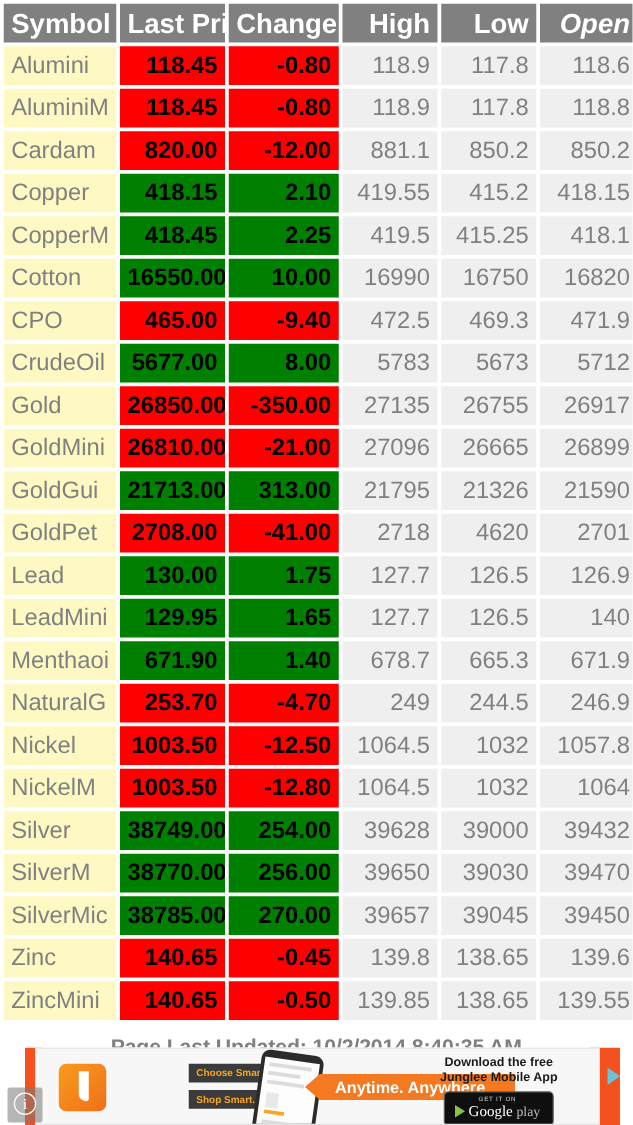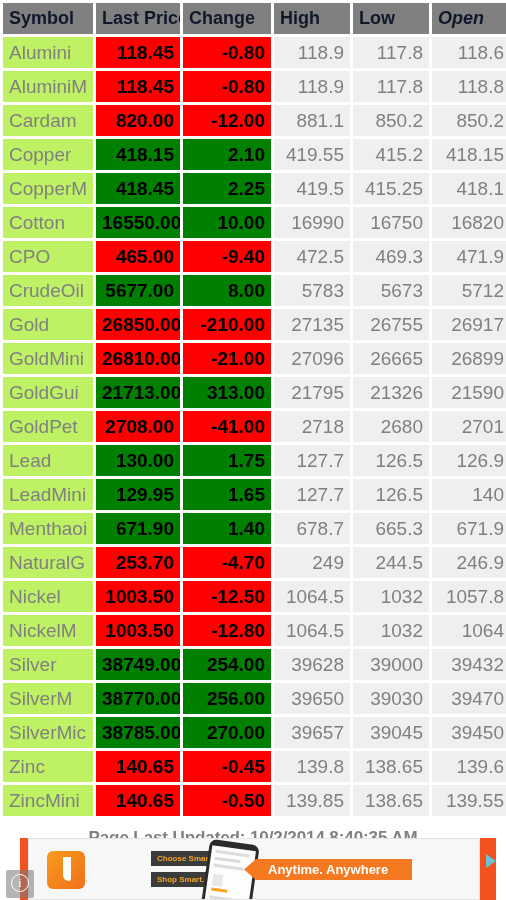--- a/index.html
+++ b/index.html
@@ -34,10 +34,10 @@
   }
   table.quotes th {
     background: #808080;
-    color: #0f172a;
-    font-weight: bold;
-    text-align: left;
-    font-size: 18px;
+    color: #ffffff;
+    font-weight: bold;
+    text-align: right;
+    font-size: 22px;
   }
   th.col-symbol   { width: 90px; }
   th.col-last     { width: 84px; }

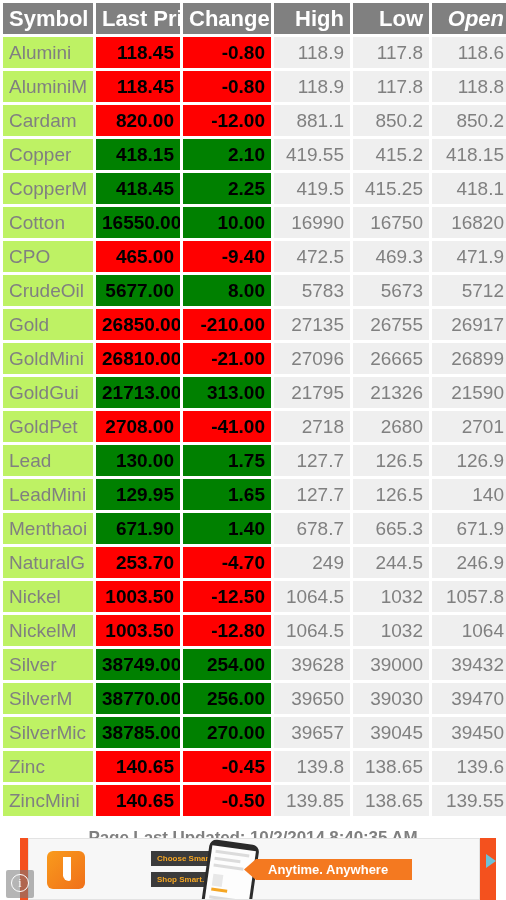--- a/index.html
+++ b/index.html
@@ -47,7 +47,7 @@
   th.col-open     { width: 78px; font-style: italic; }
 
   td.sym {
-    background: #bef264;
+    background: #fef9c3;
     color: #808080;
     text-align: left;
     font-weight: normal;

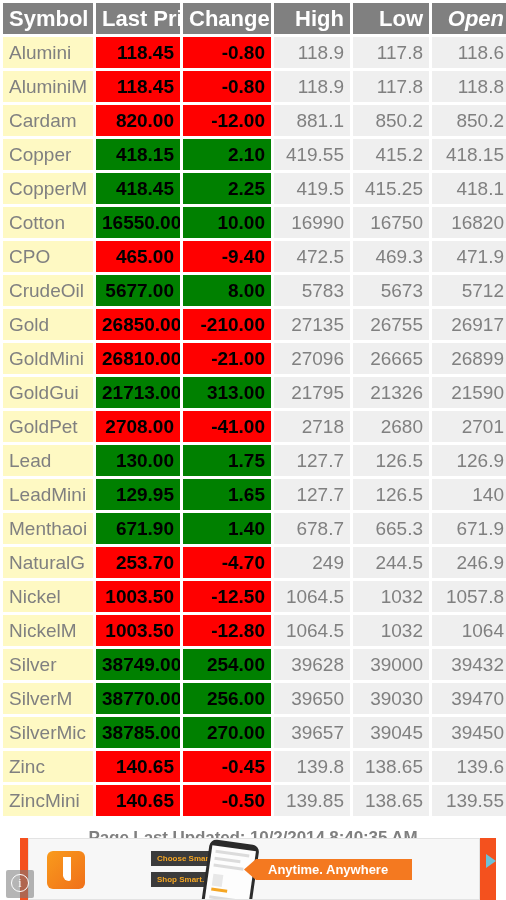--- a/index.html
+++ b/index.html
@@ -336,7 +336,7 @@
         <tr>
           <td class="sym">Gold</td>
           <td class="box down">26850.00</td>
-          <td class="box down">-210.00</td>
+          <td class="box down">-350.00</td>
           <td class="num">27135</td>
           <td class="num">26755</td>
           <td class="num">26917</td>

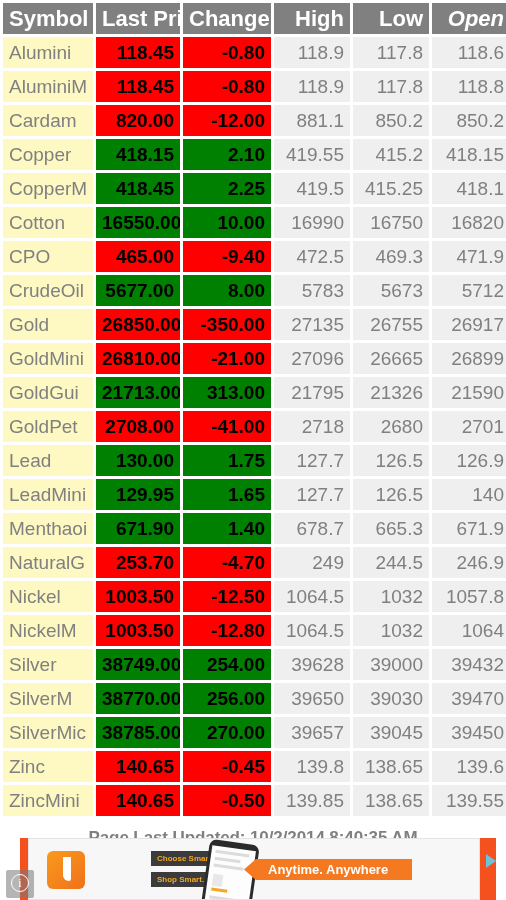--- a/index.html
+++ b/index.html
@@ -362,7 +362,7 @@
           <td class="box down">2708.00</td>
           <td class="box down">-41.00</td>
           <td class="num">2718</td>
-          <td class="num">2680</td>
+          <td class="num">4620</td>
           <td class="num">2701</td>
         </tr>
         <tr>

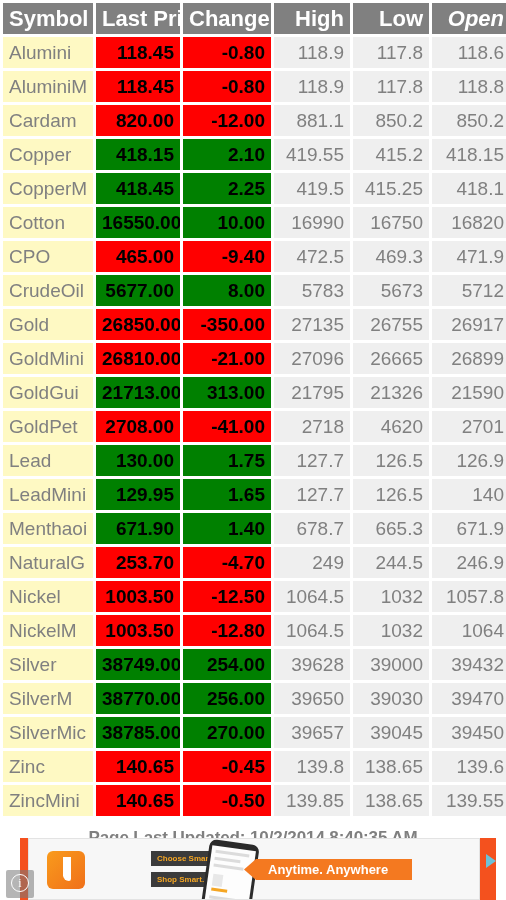--- a/index.html
+++ b/index.html
@@ -484,6 +484,16 @@
 
       <div class="ad-ribbon">Anytime. Anywhere</div>
 
+      <div class="ad-right">
+        <div class="ad-dl-line">Download the free</div>
+        <div class="ad-dl-line">Junglee Mobile App</div>
+        <div class="gplay">
+          <div class="gplay-top">GET IT ON</div>
+          <div class="gplay-bot">
+            <span class="gplay-tri"></span><span>Google</span> <span class="light">play</span>
+          </div>
+        </div>
+      </div>
     </div>
 
     <div class="ad-info">

